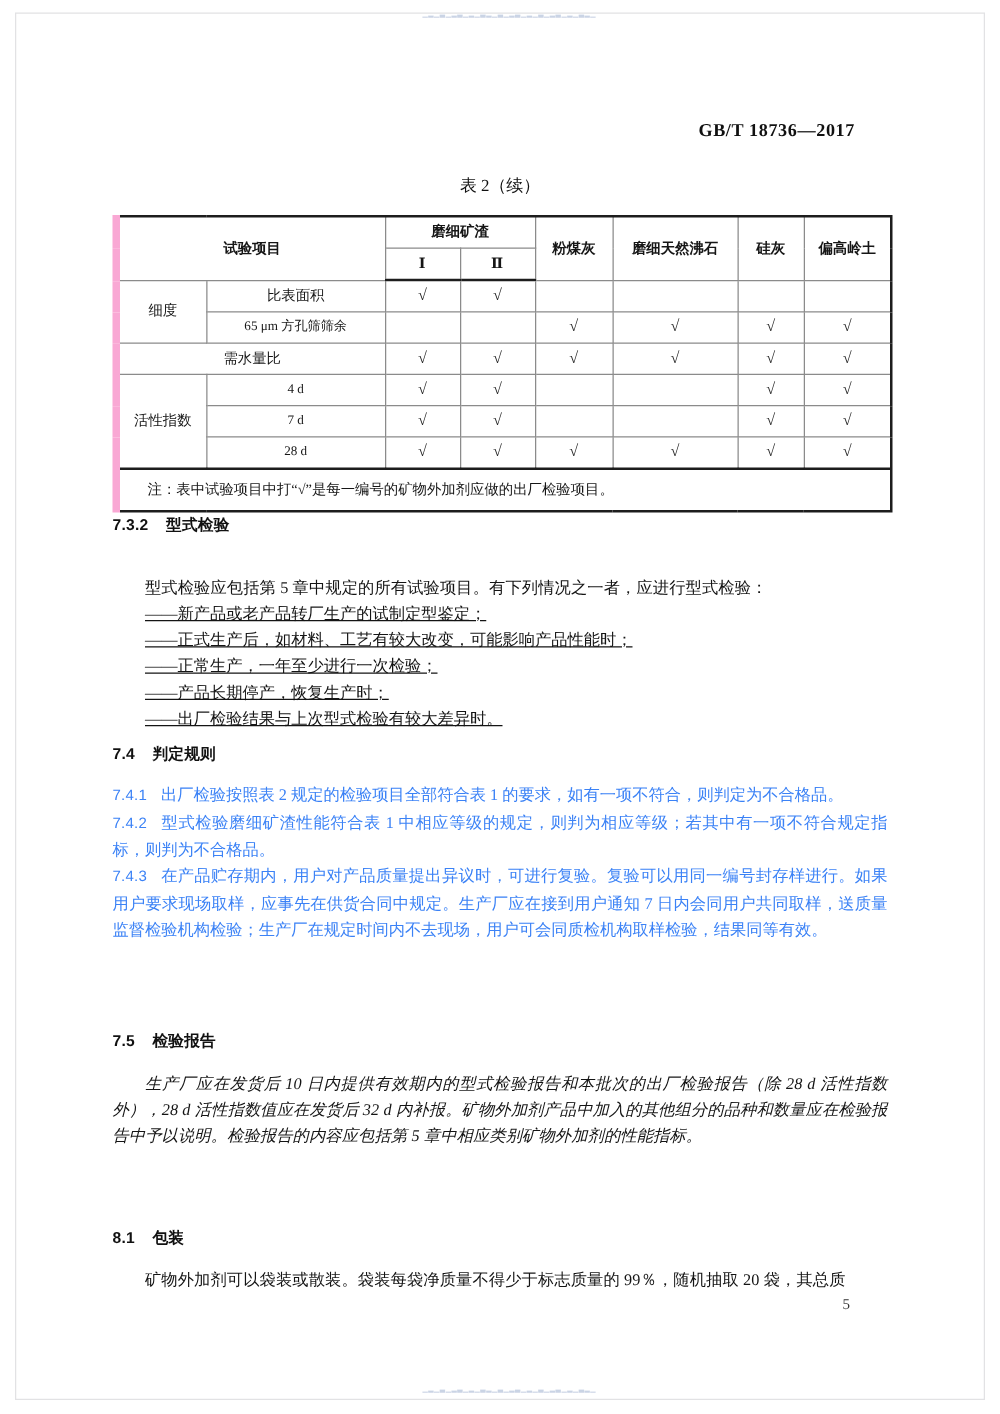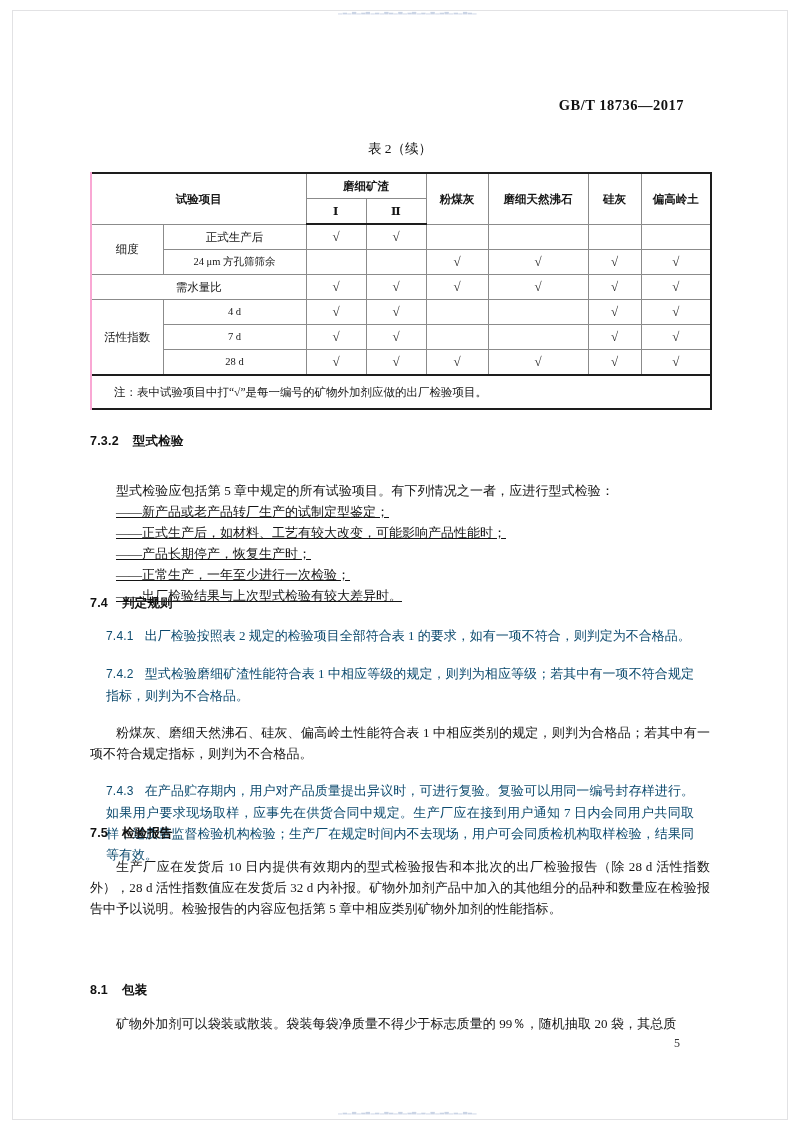--- a/index.html
+++ b/index.html
@@ -95,7 +95,7 @@
   }
   
   table.t2 { border-top: 2px solid #1d1d1d; border-bottom: 2px solid #1d1d1d; }
-  table.t2 td.edge-l { border-left: 2px solid #f9a8d4; }
+  table.t2 td.edge-l { border-left: 6px solid #f9a8d4; }
   table.t2 td.edge-r { border-right: 2px solid #1d1d1d; }
   table.t2 tr.head-last td { border-bottom: 2px solid #1d1d1d; }
   table.t2 tr.note-row td {

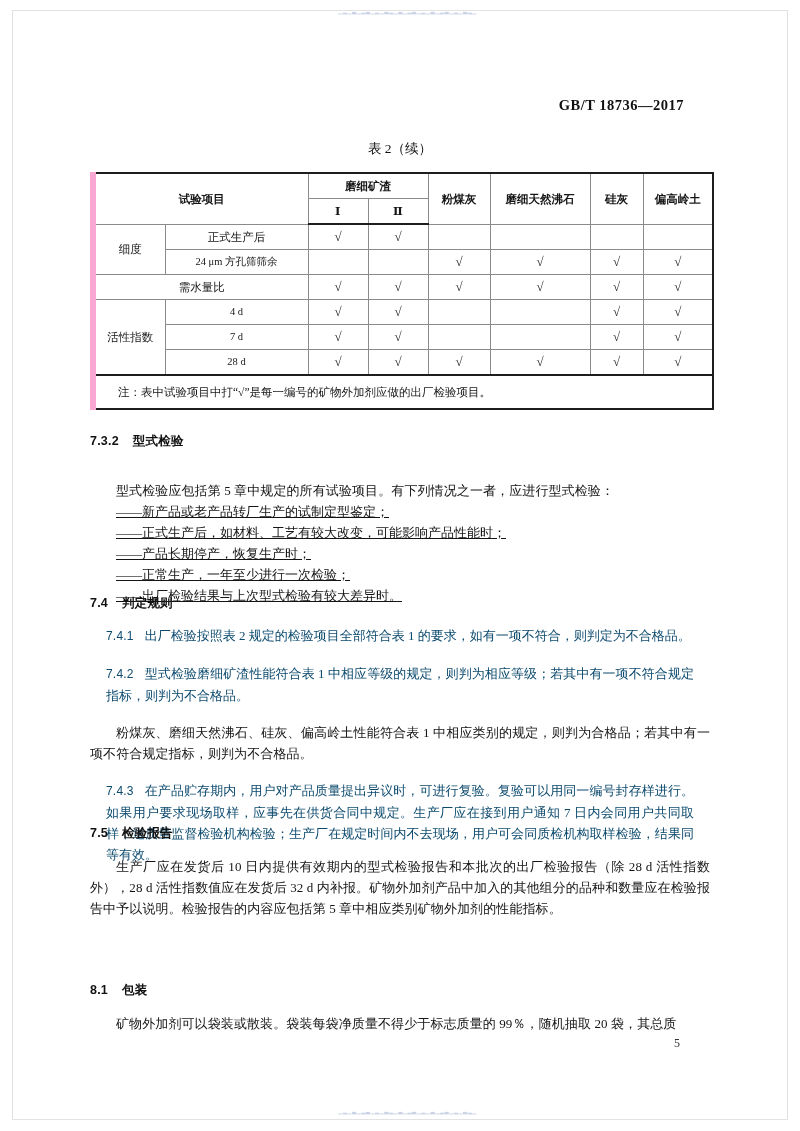--- a/index.html
+++ b/index.html
@@ -209,7 +209,7 @@
 
         <tr>
           <td class="edge-l" rowspan="2">细度</td>
-          <td>正式生产后</td>
+          <td>比表面积</td>
           <td><span class="chk">√</span></td>
           <td><span class="chk">√</span></td>
           <td><span class="chk"></span></td>

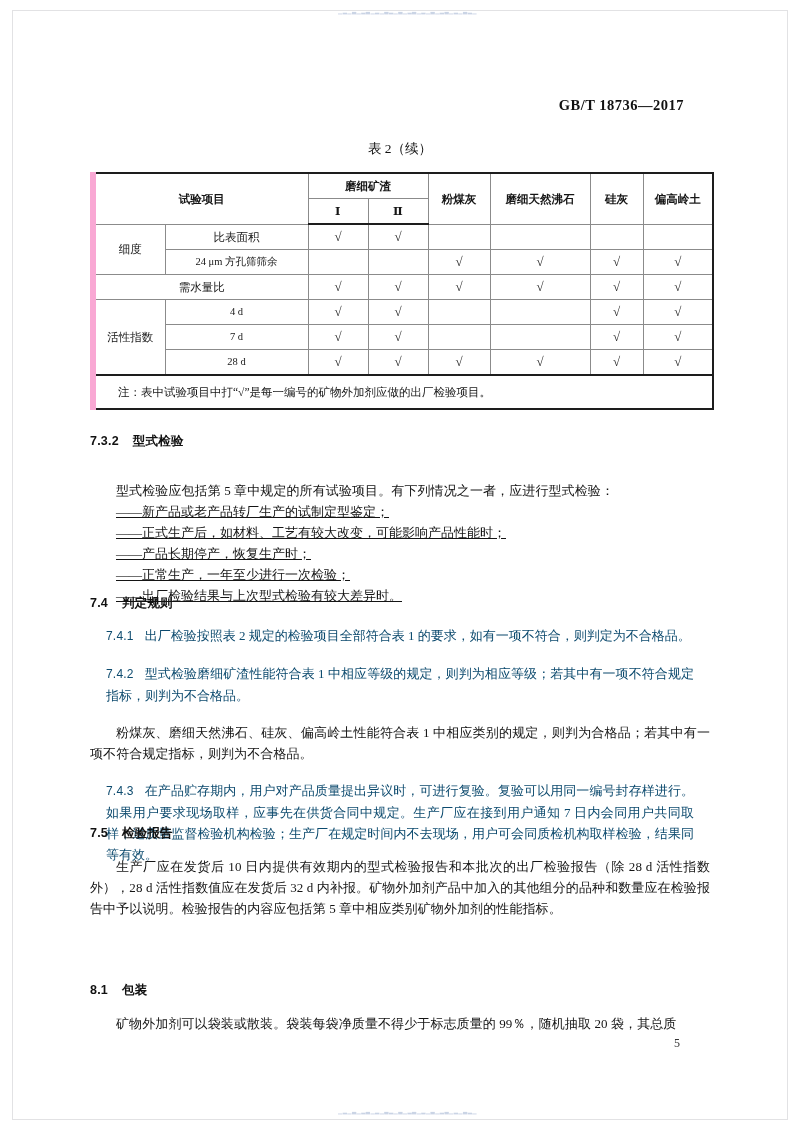--- a/index.html
+++ b/index.html
@@ -218,7 +218,7 @@
           <td class="edge-r"><span class="chk"></span></td>
         </tr>
         <tr>
-          <td class="sm">24 μm 方孔筛筛余</td>
+          <td class="sm">65 μm 方孔筛筛余</td>
           <td><span class="chk"></span></td>
           <td><span class="chk"></span></td>
           <td><span class="chk">√</span></td>

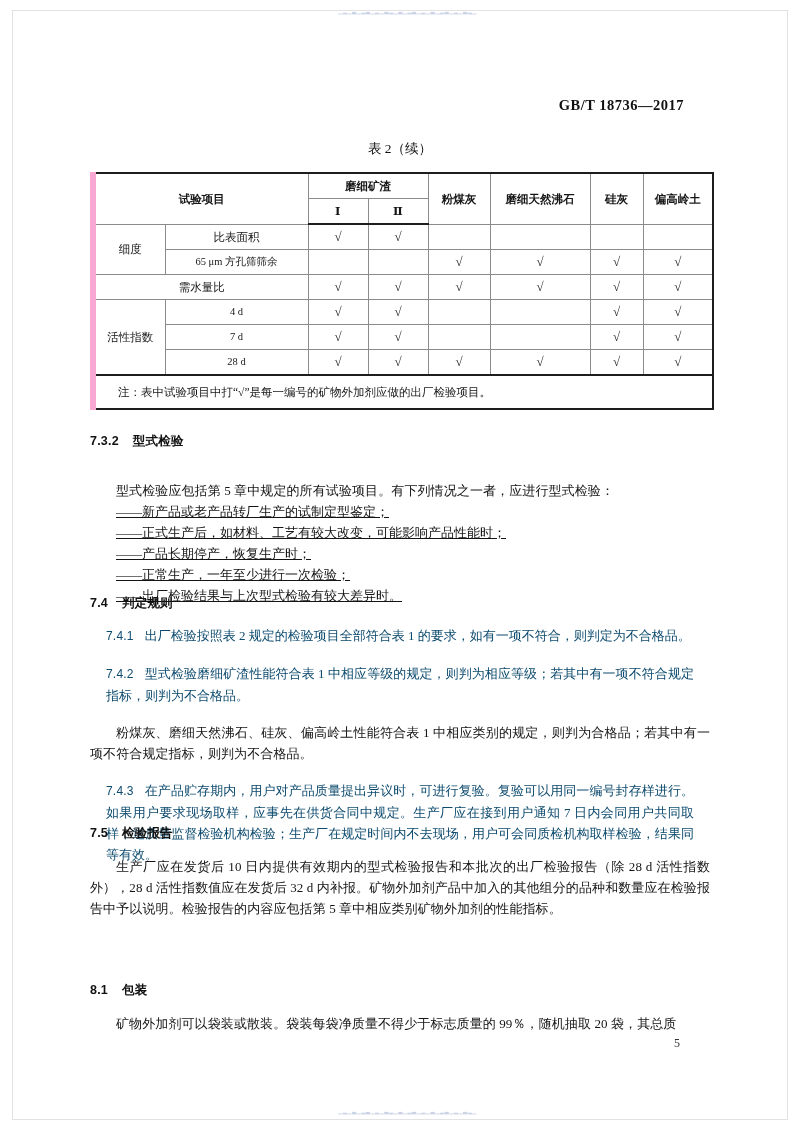--- a/index.html
+++ b/index.html
@@ -273,7 +273,7 @@
     </table>
   </div>
 
-  <div class="blk" style="top:433px;">
+  <div class="blk" style="top:412px;">
     <h3 class="h">
       <span class="lbl">7.3.2</span><span class="gap"></span><span class="lbl">型式检验</span>
     </h3>

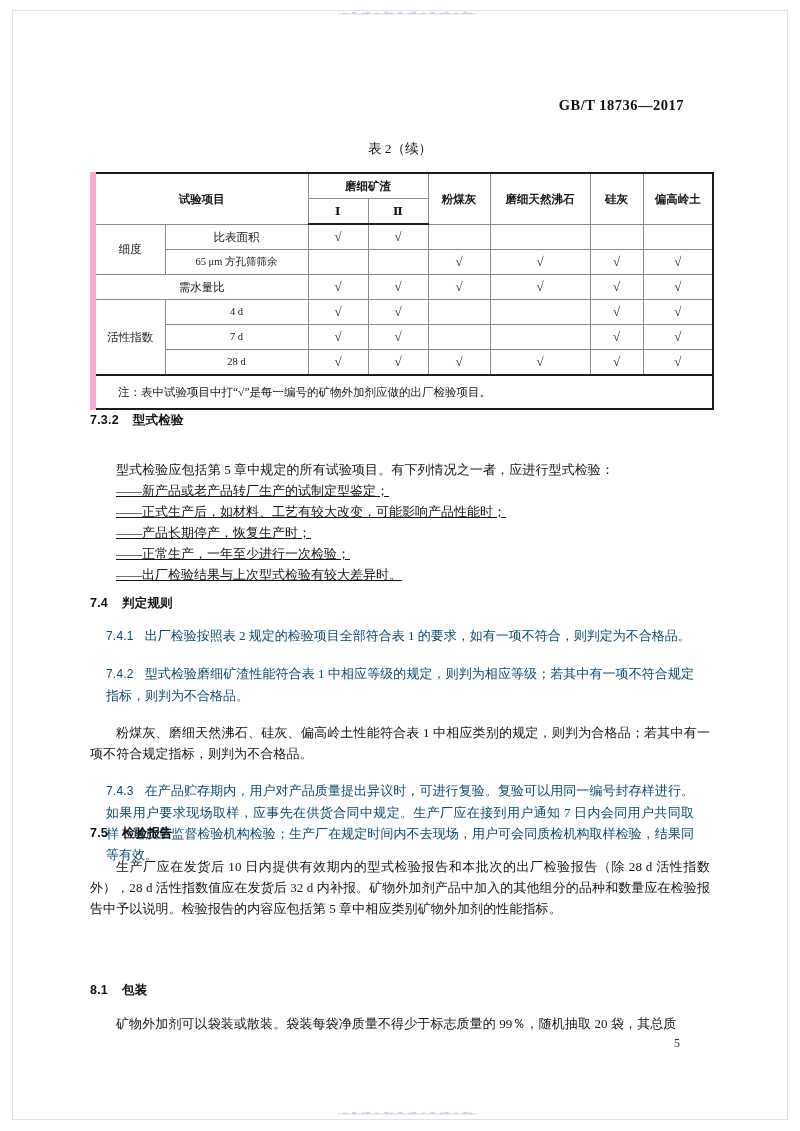--- a/index.html
+++ b/index.html
@@ -280,8 +280,8 @@
     <p class="para indent" style="margin-top:30px;">型式检验应包括第 5 章中规定的所有试验项目。有下列情况之一者，应进行型式检验：</p>
     <p class="dash">——新产品或老产品转厂生产的试制定型鉴定；</p>
     <p class="dash">——正式生产后，如材料、工艺有较大改变，可能影响产品性能时；</p>
+    <p class="dash">——正常生产，一年至少进行一次检验；</p>
     <p class="dash">——产品长期停产，恢复生产时；</p>
-    <p class="dash">——正常生产，一年至少进行一次检验；</p>
     <p class="dash">——出厂检验结果与上次型式检验有较大差异时。</p>
   </div>
 

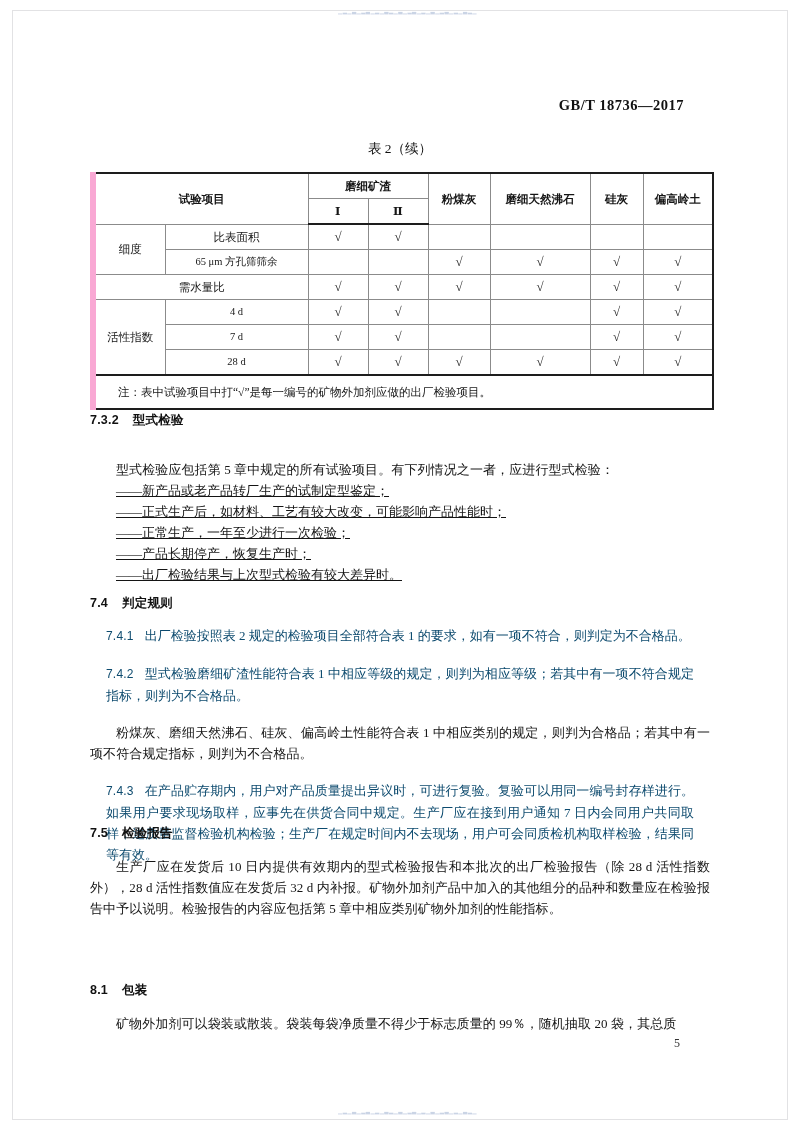--- a/index.html
+++ b/index.html
@@ -144,11 +144,11 @@
     text-decoration: underline;
   }
   p.numpara {
-    margin: 16px;
+    margin: 0;
     font-size: 13px;
     line-height: 21px;
     text-align: justify;
-    color: #0c4a6e;
+    color: #3b82f6;
   }
   .numlbl {
     font-family: "Liberation Sans", "DejaVu Sans", sans-serif;

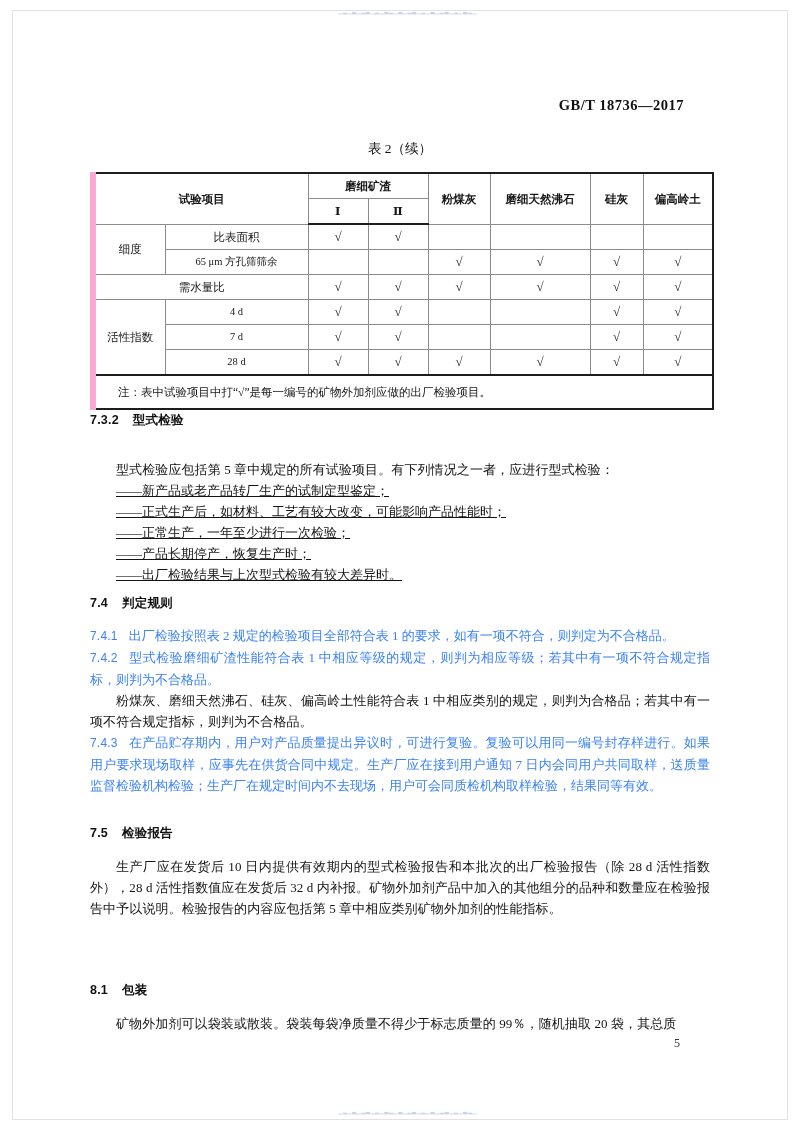--- a/index.html
+++ b/index.html
@@ -295,7 +295,6 @@
     <p class="numpara">
       <span class="numlbl">7.4.2</span><span class="numgap"></span><span>型式检验磨细矿渣性能符合表 1 中相应等级的规定，则判为相应等级；若其中有一项不符合规定指标，则判为不合格品。</span>
     </p>
-    <p class="para indent">粉煤灰、磨细天然沸石、硅灰、偏高岭土性能符合表 1 中相应类别的规定，则判为合格品；若其中有一项不符合规定指标，则判为不合格品。</p>
     <p class="numpara">
       <span class="numlbl">7.4.3</span><span class="numgap"></span><span>在产品贮存期内，用户对产品质量提出异议时，可进行复验。复验可以用同一编号封存样进行。如果用户要求现场取样，应事先在供货合同中规定。生产厂应在接到用户通知 7 日内会同用户共同取样，送质量监督检验机构检验；生产厂在规定时间内不去现场，用户可会同质检机构取样检验，结果同等有效。</span>
     </p>

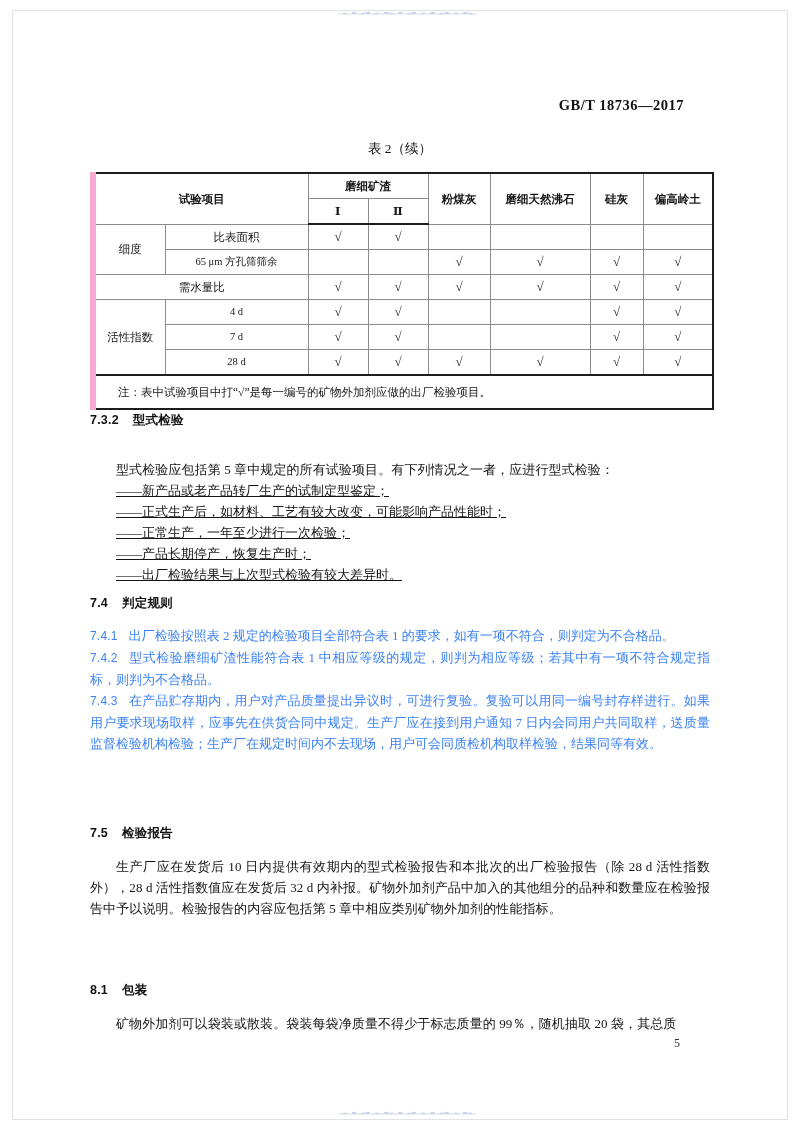--- a/index.html
+++ b/index.html
@@ -304,7 +304,7 @@
     <h3 class="h">
       <span class="lbl">7.5</span><span class="gap"></span><span class="lbl">检验报告</span>
     </h3>
-    <p class="para indent" style="margin-top:14px;">生产厂应在发货后 10 日内提供有效期内的型式检验报告和本批次的出厂检验报告（除 28 d 活性指数外），28 d 活性指数值应在发货后 32 d 内补报。矿物外加剂产品中加入的其他组分的品种和数量应在检验报告中予以说明。检验报告的内容应包括第 5 章中相应类别矿物外加剂的性能指标。</p>
+    <p class="para indent" style="margin-top:14px;font-style:italic;">生产厂应在发货后 10 日内提供有效期内的型式检验报告和本批次的出厂检验报告（除 28 d 活性指数外），28 d 活性指数值应在发货后 32 d 内补报。矿物外加剂产品中加入的其他组分的品种和数量应在检验报告中予以说明。检验报告的内容应包括第 5 章中相应类别矿物外加剂的性能指标。</p>
   </div>
 
 

